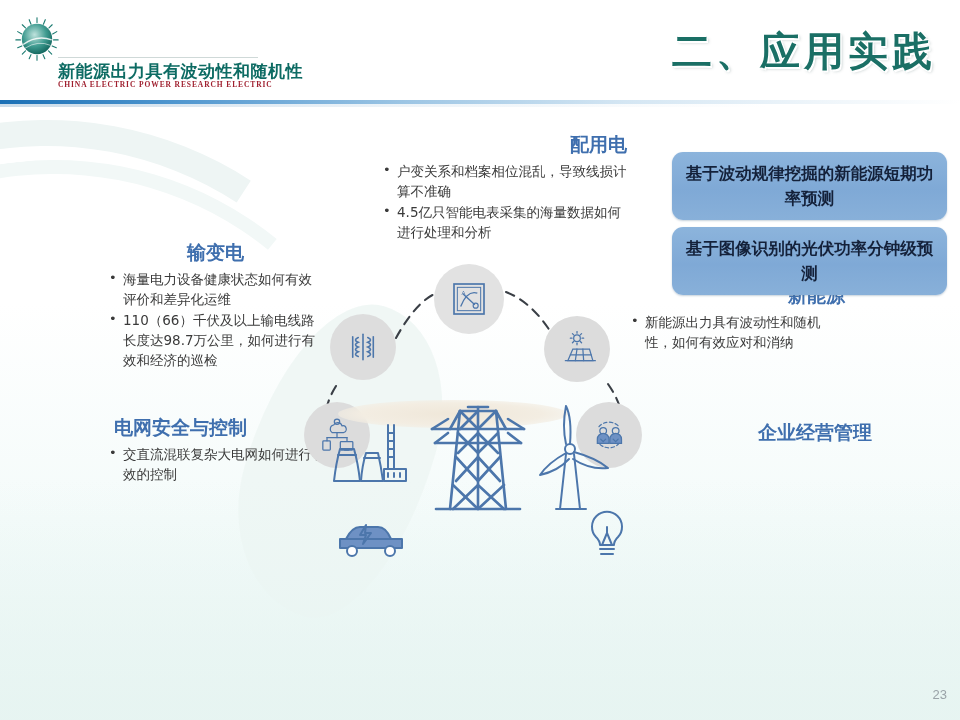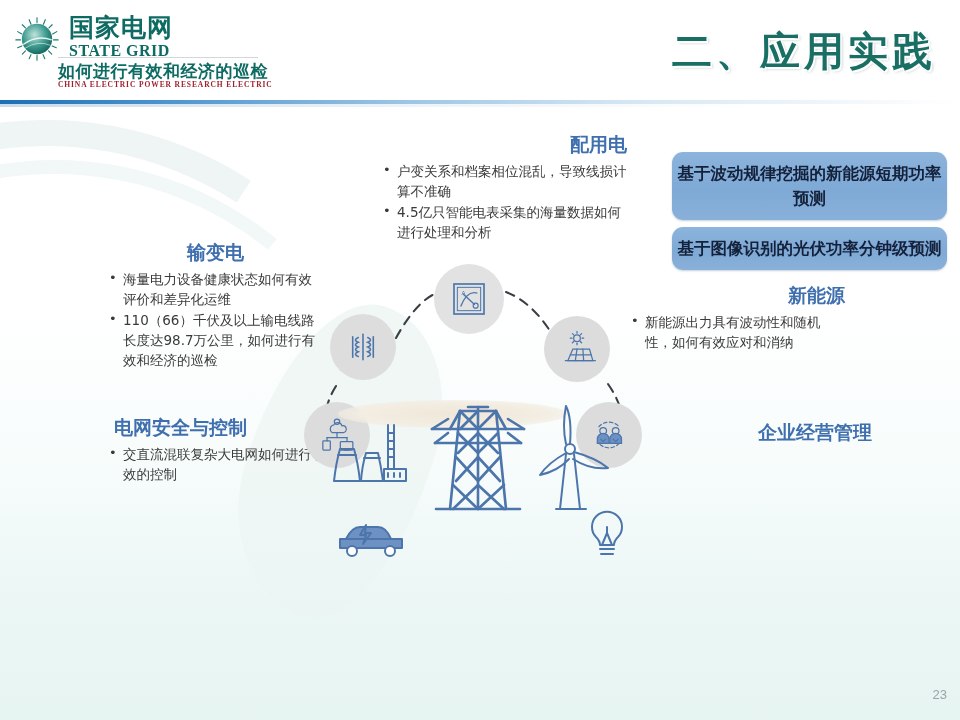--- a/index.html
+++ b/index.html
@@ -127,10 +127,6 @@
             <line x1="33" y1="8" x2="37" y2="18"></line>
         </g>
       </svg>
-      <div class="logo-text">
-        <div class="cn-name">国家电网</div>
-        <div class="en-name">STATE GRID</div>
-      </div>
     </div>
     <div class="inst-rule"></div>
     <div class="inst-cn">如何进行有效和经济的巡检</div>

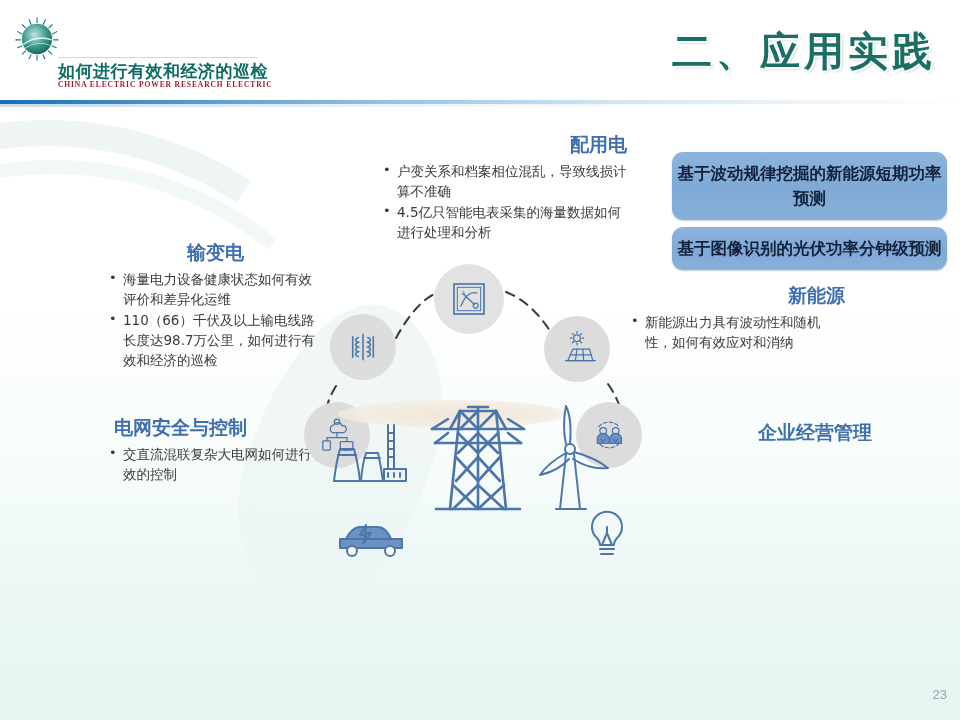--- a/index.html
+++ b/index.html
@@ -129,7 +129,7 @@
       </svg>
     </div>
     <div class="inst-rule"></div>
-    <div class="inst-cn">如何进行有效和经济的巡检</div>
+    <div class="inst-cn">新能源出力具有波动性和随机性</div>
     <div class="inst-en">CHINA ELECTRIC POWER RESEARCH ELECTRIC</div>
     <div class="slide-title">二、应用实践</div>
     <div class="header-rule"></div>

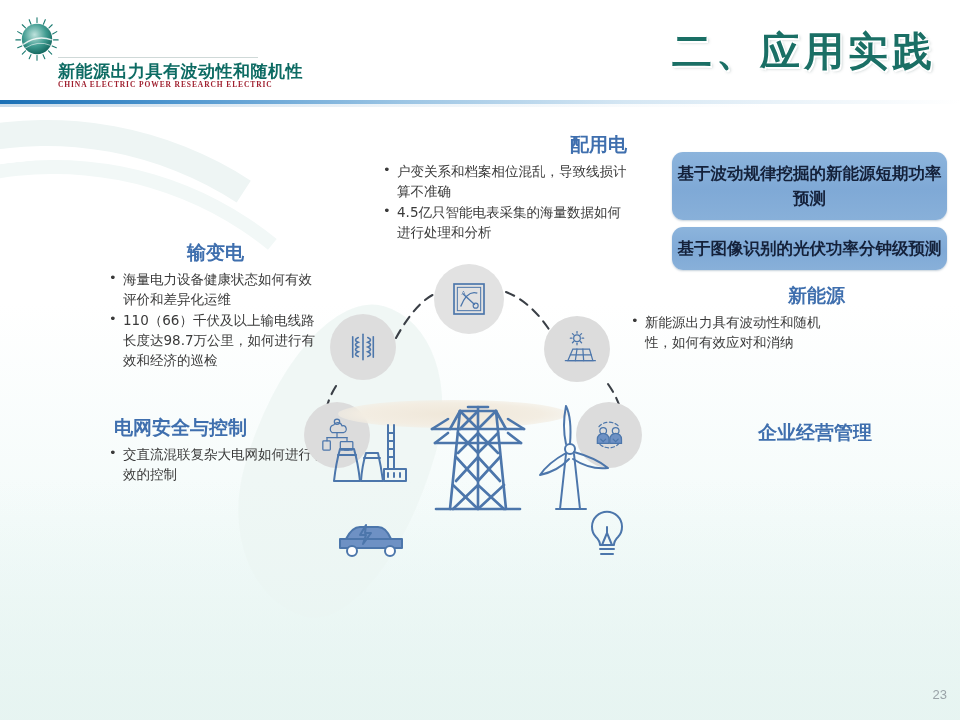--- a/index.html
+++ b/index.html
@@ -65,7 +65,7 @@
   .callout{background:linear-gradient(180deg,#8cb4dc 0%,#7fa9d6 55%,#88b0d9 100%);
     border-radius:11px;color:#14213a;font-family:"DejaVu Sans","Liberation Sans",sans-serif;
     font-size:16.5px;font-weight:bold;line-height:25px;text-align:center;
-    padding:9px 0;margin-bottom:7px;box-shadow:0 1px 2px rgba(90,120,150,.35);}
+    padding:9px 8px;margin-bottom:7px;box-shadow:0 1px 2px rgba(90,120,150,.35);}
 
   
   .diagram{position:absolute;left:268px;top:262px;width:440px;height:310px;}

